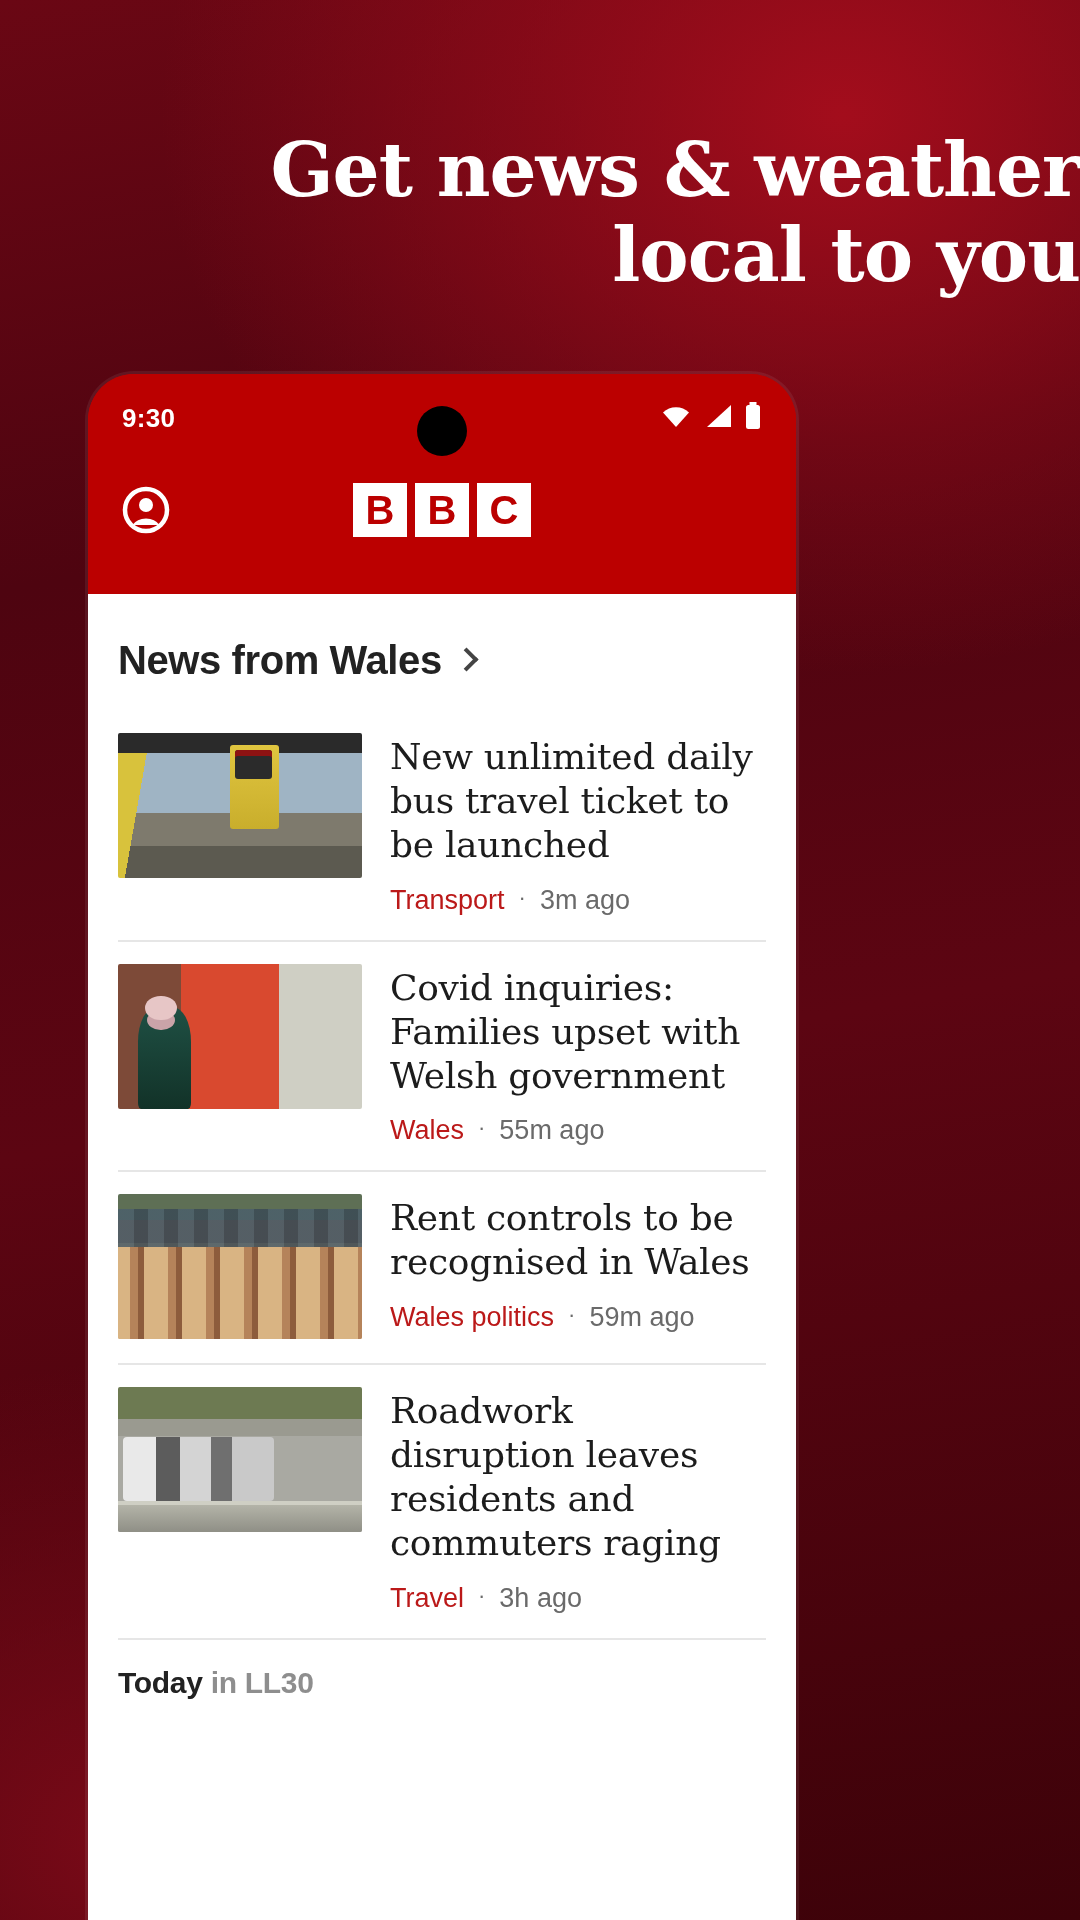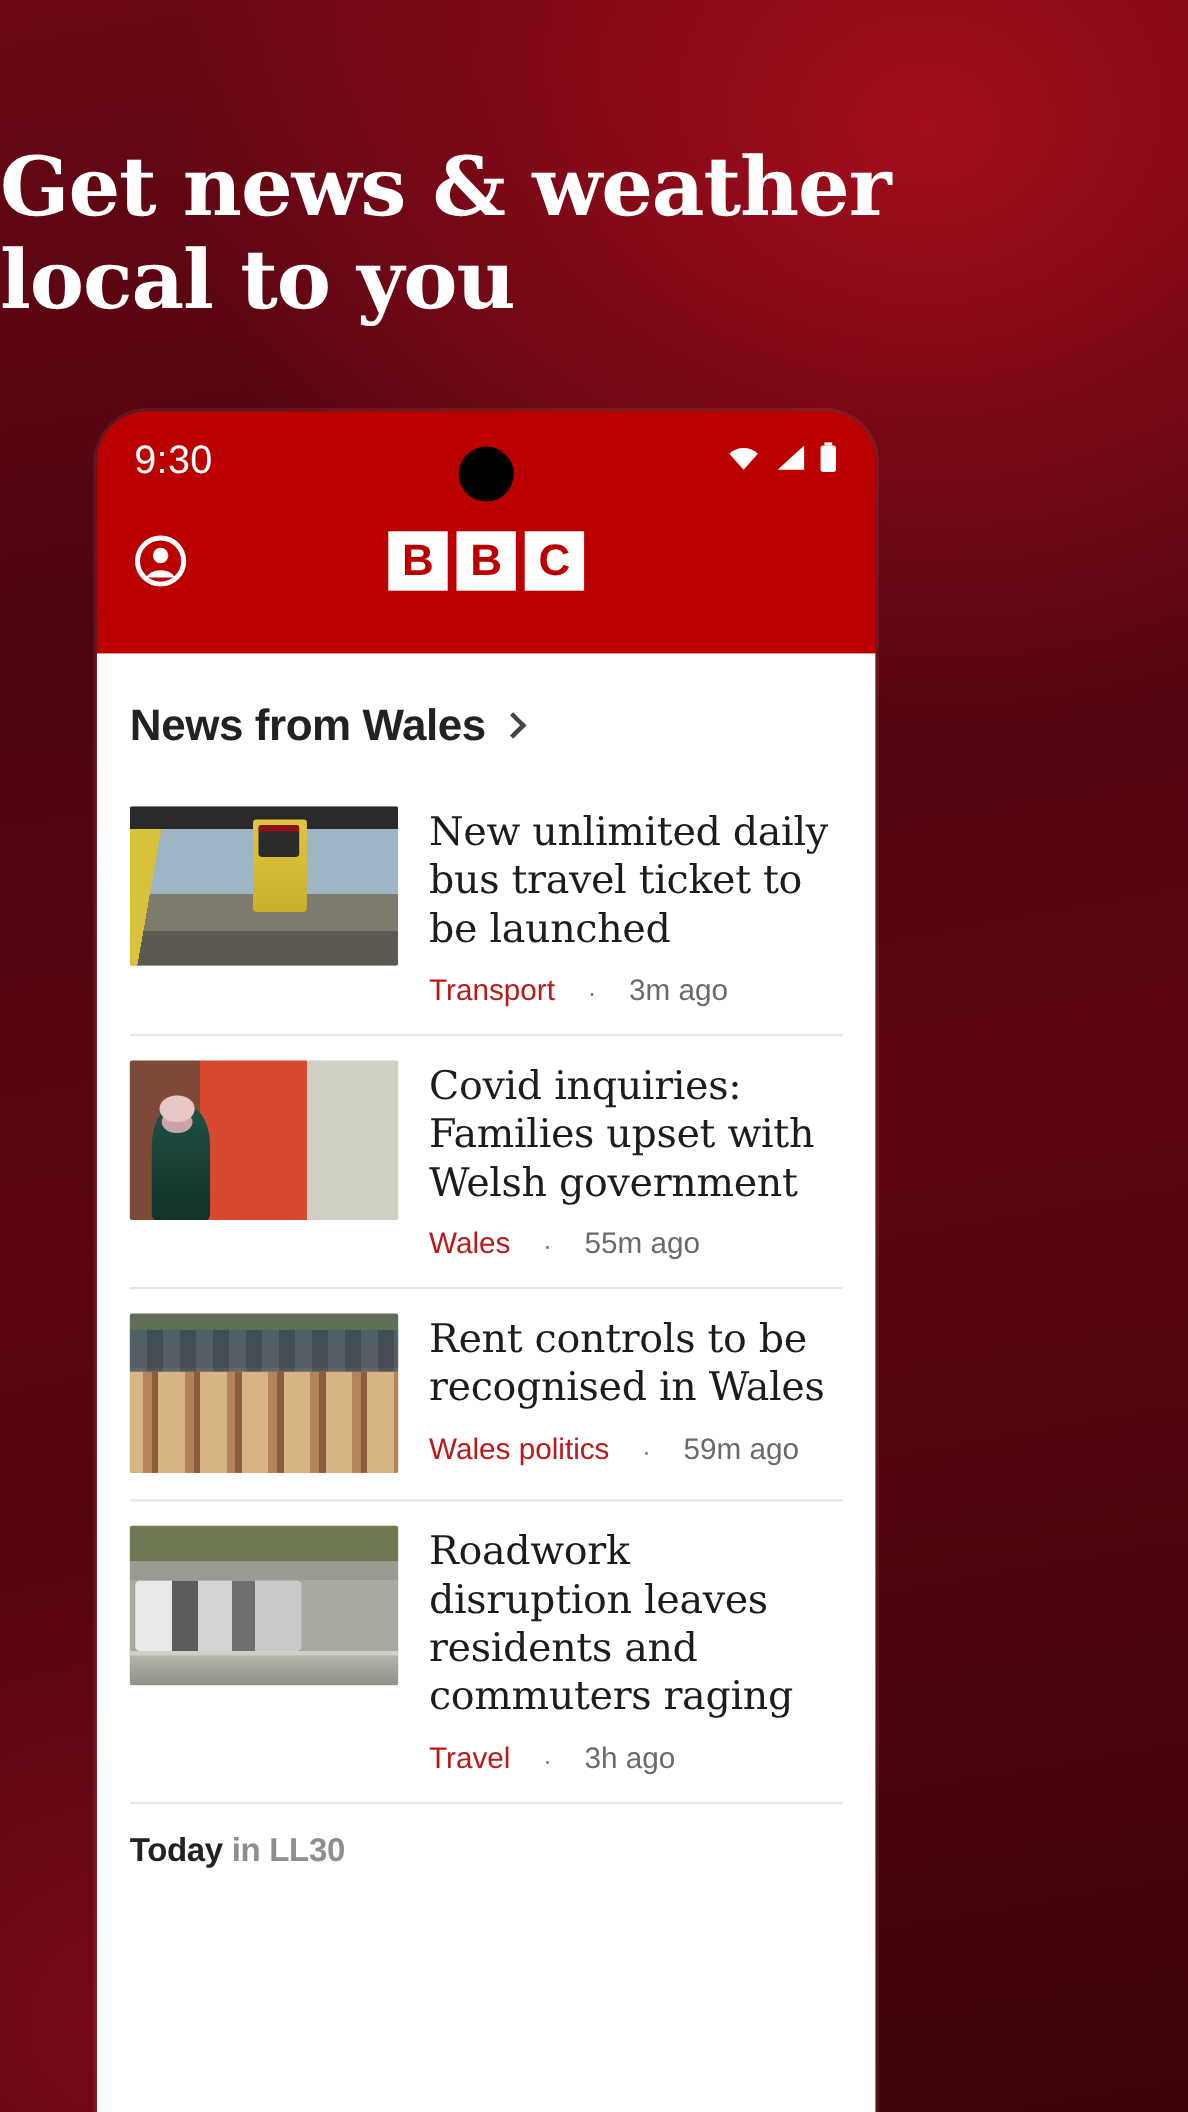--- a/index.html
+++ b/index.html
@@ -23,7 +23,7 @@
   
   #promo {
     position:absolute; top:128px; left:0; width:1080px;
-    text-align:left;
+    text-align:right;
     font-family:"DejaVu Serif", "Liberation Serif", serif;
     font-weight:bold;
     font-size:74px;

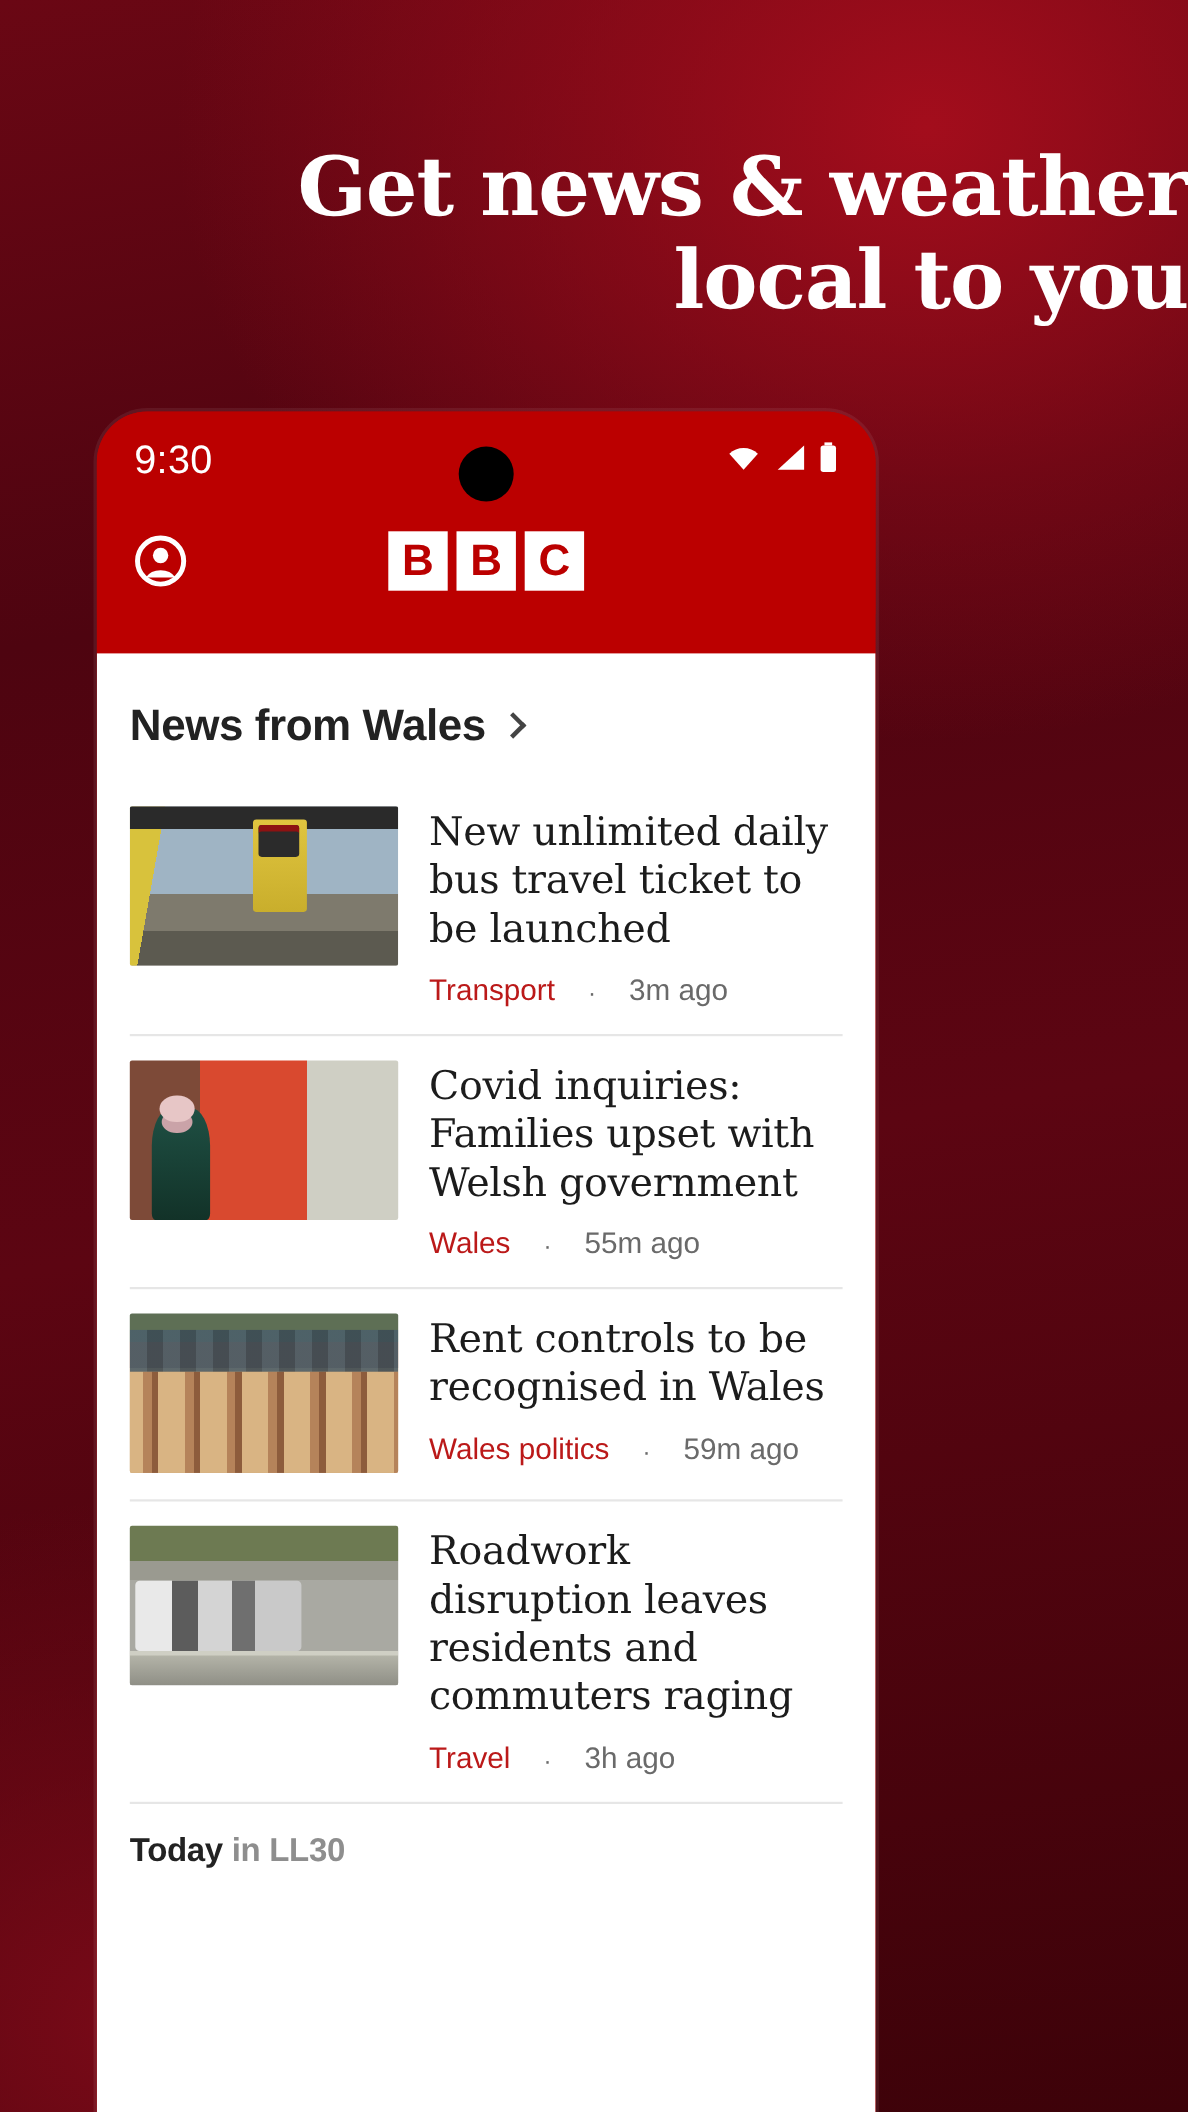--- a/index.html
+++ b/index.html
@@ -55,8 +55,8 @@
   }
   #clock {
     color:#ffffff;
-    font-size:36px;
-    font-weight:400;
+    font-size:26px;
+    font-weight:700;
     letter-spacing:0.3px;
   }
   #punchhole {

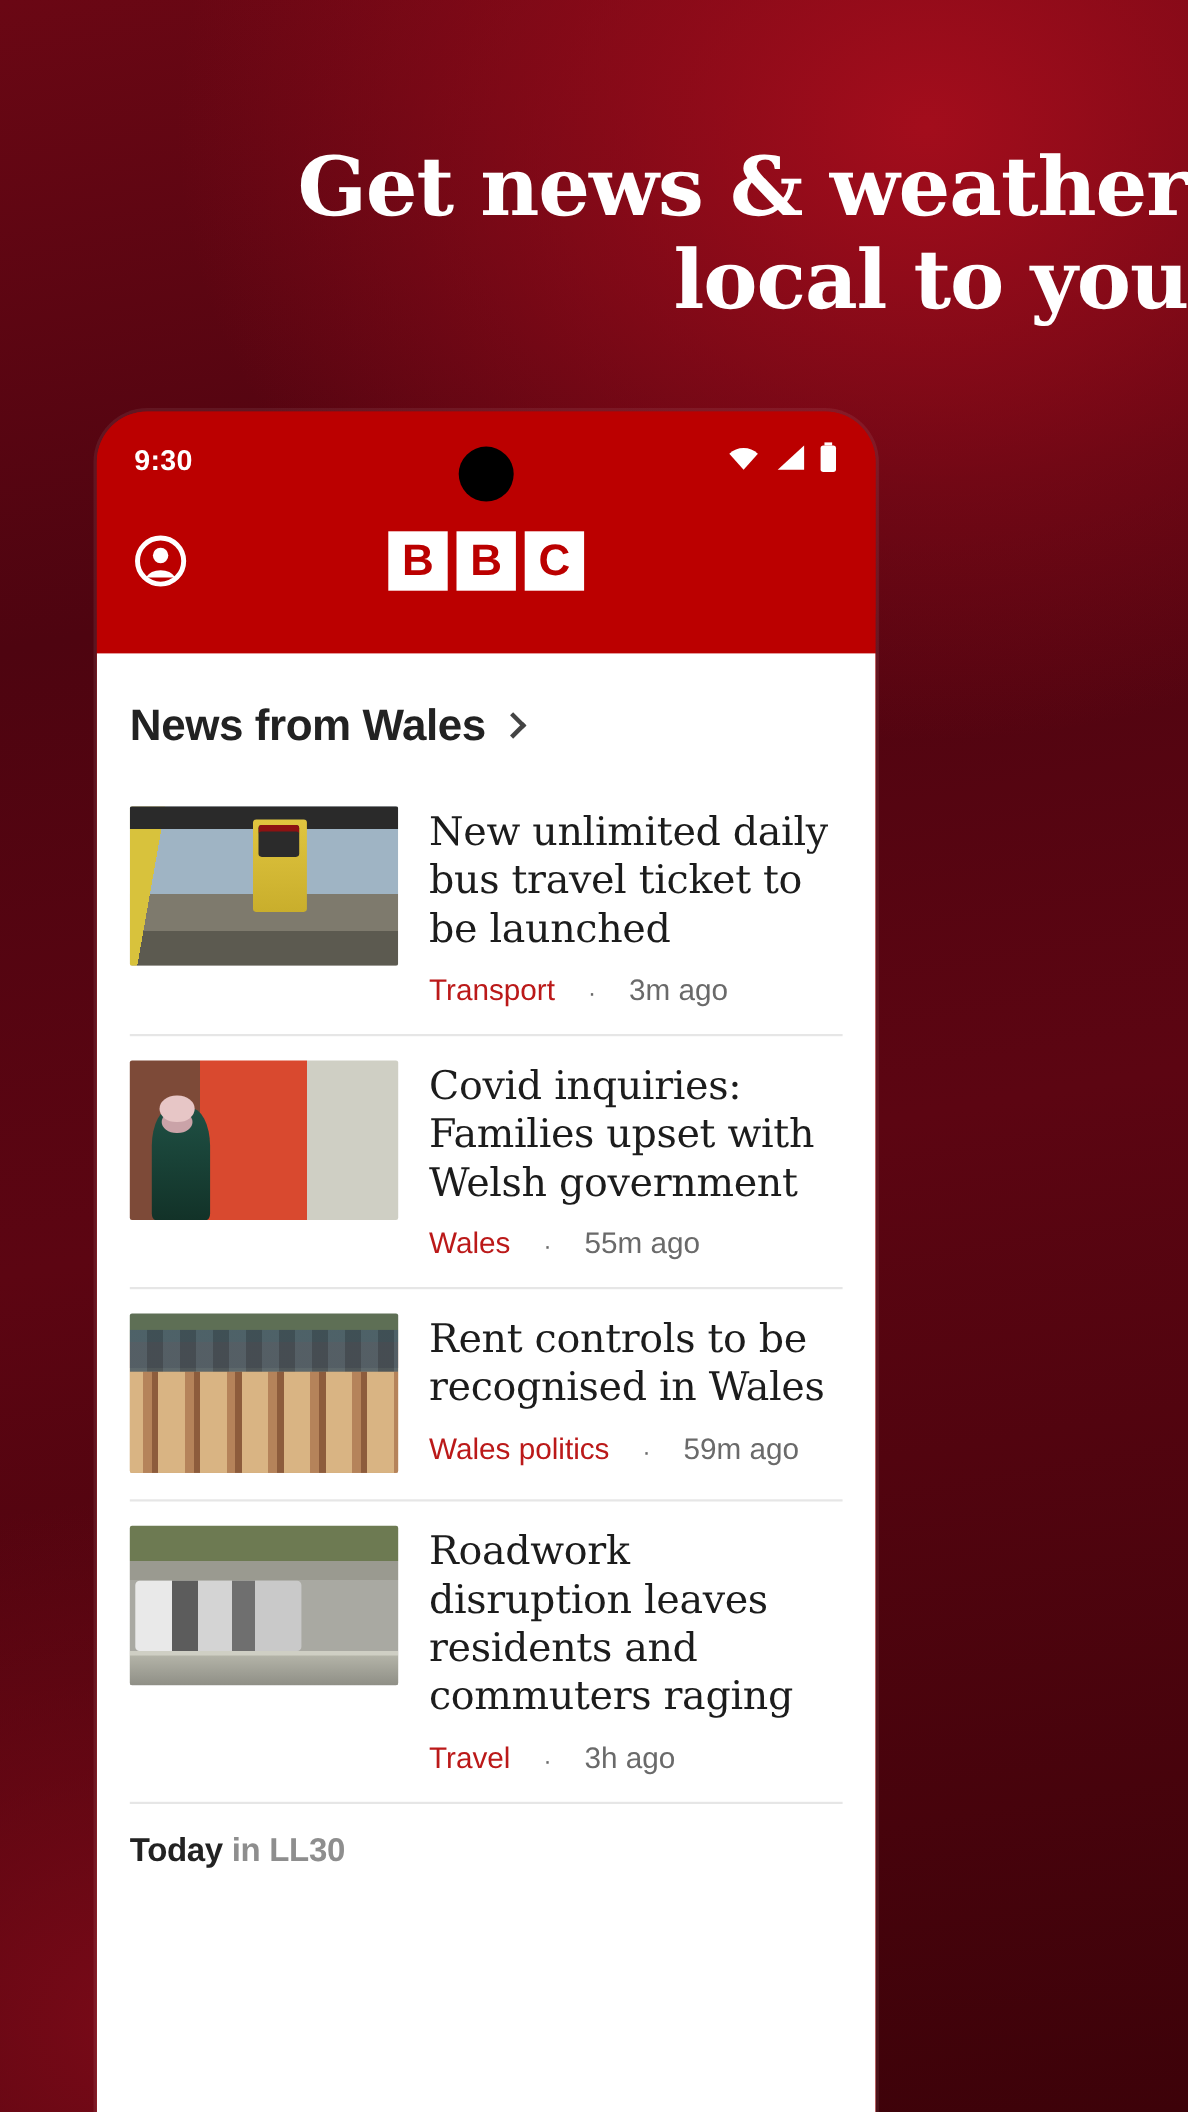--- a/index.html
+++ b/index.html
@@ -160,7 +160,7 @@
   }
   .meta {
     margin-top:18px;
-    display:flex; align-items:flex-end; gap:30px;
+    display:flex; align-items:flex-start; gap:14px;
     font-size:27px;
   }
   .meta .cat { color:#bb1919; }

